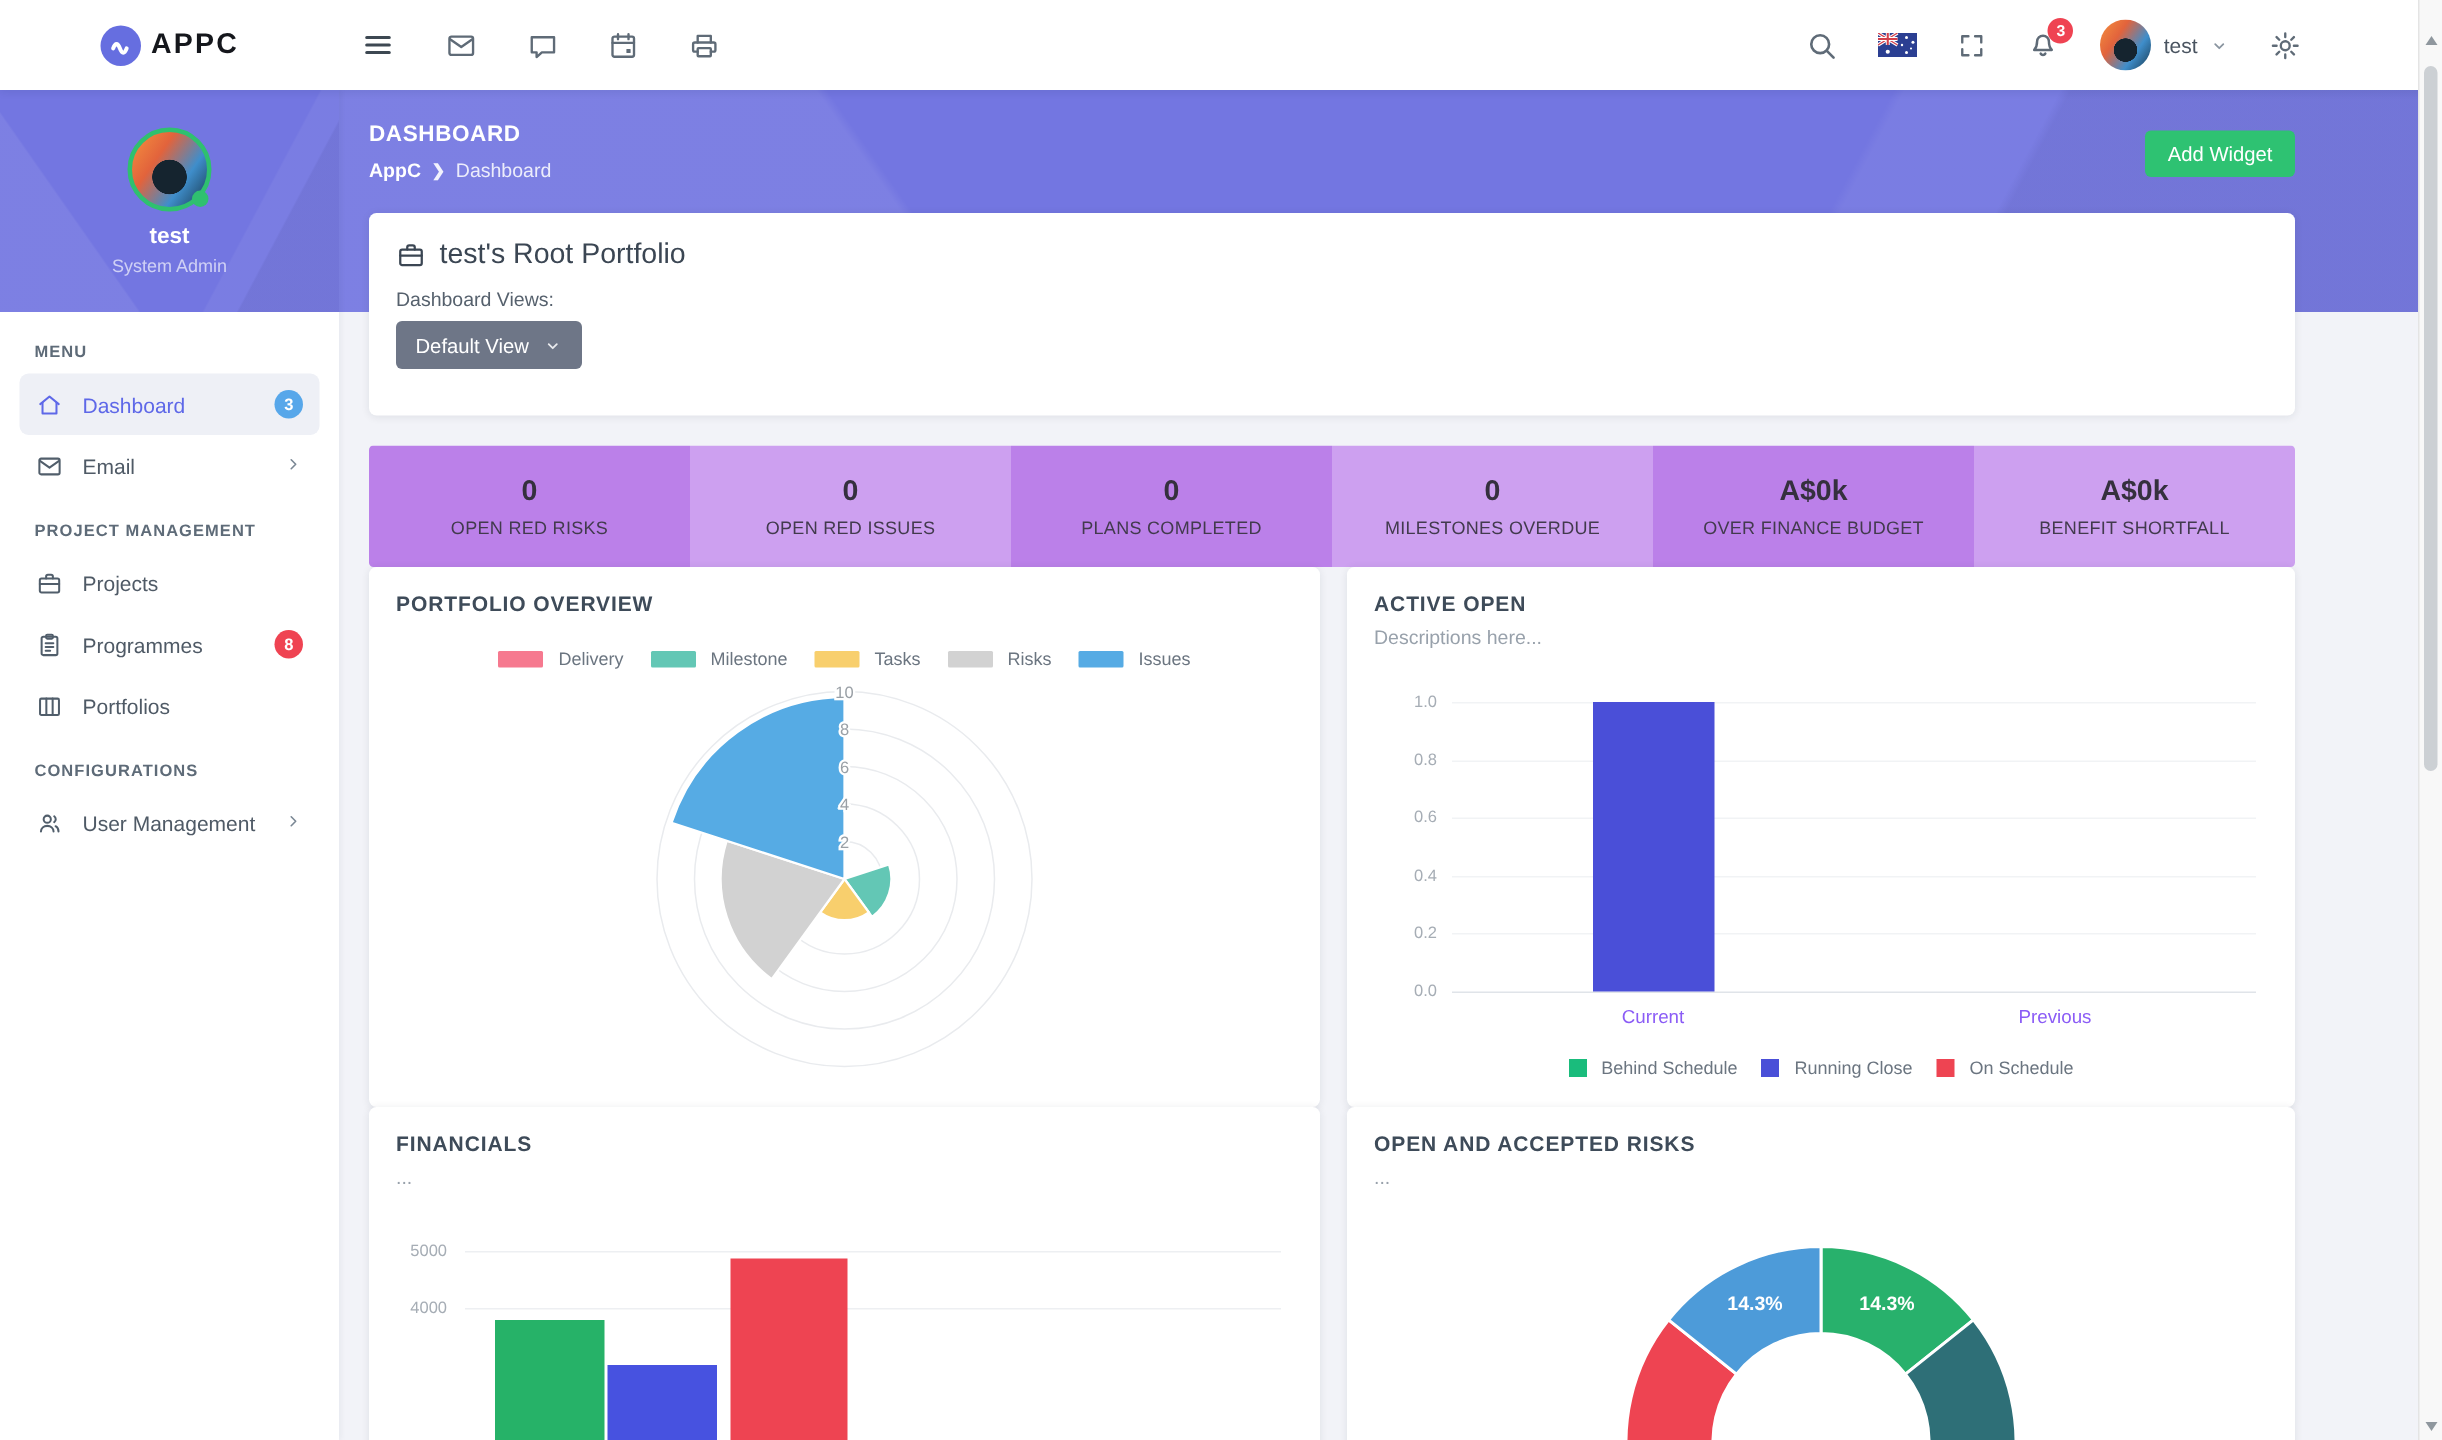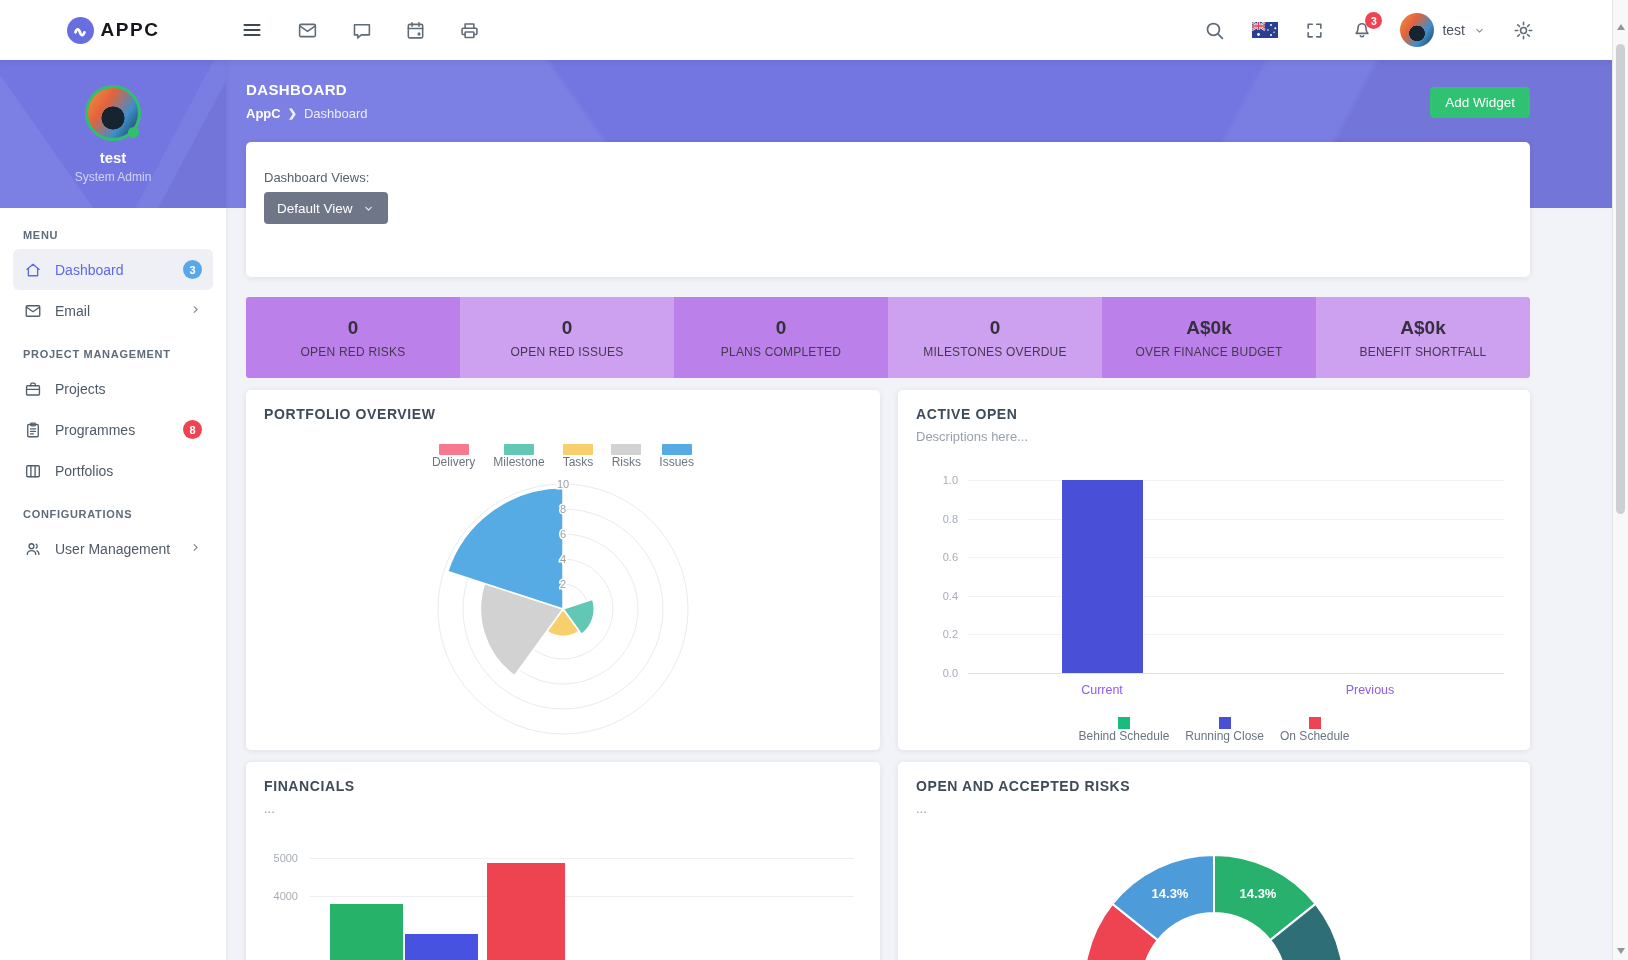--- a/index.html
+++ b/index.html
@@ -341,6 +341,16 @@
   <div class="content">
 
     <section class="card portfolio-card">
+      <div class="pc-title">
+        <span class="ic">
+            <svg viewBox="0 0 24 24" fill="none" stroke="currentColor" stroke-width="1.8" stroke-linecap="round" stroke-linejoin="round" width="20" height="20">
+              <rect x="3.4" y="7.6" width="17.2" height="12.4" rx="1.5"></rect>
+              <path d="M9 7.6V5.8a1.6 1.6 0 0 1 1.6-1.6h2.8A1.6 1.6 0 0 1 15 5.8v1.8"></path>
+              <path d="M3.4 12.4h17.2"></path>
+            </svg>
+          </span>
+        <span>test's Root Portfolio</span>
+      </div>
       <div class="views-label">Dashboard Views:</div>
       <button class="view-btn">
         <span>Default View</span>

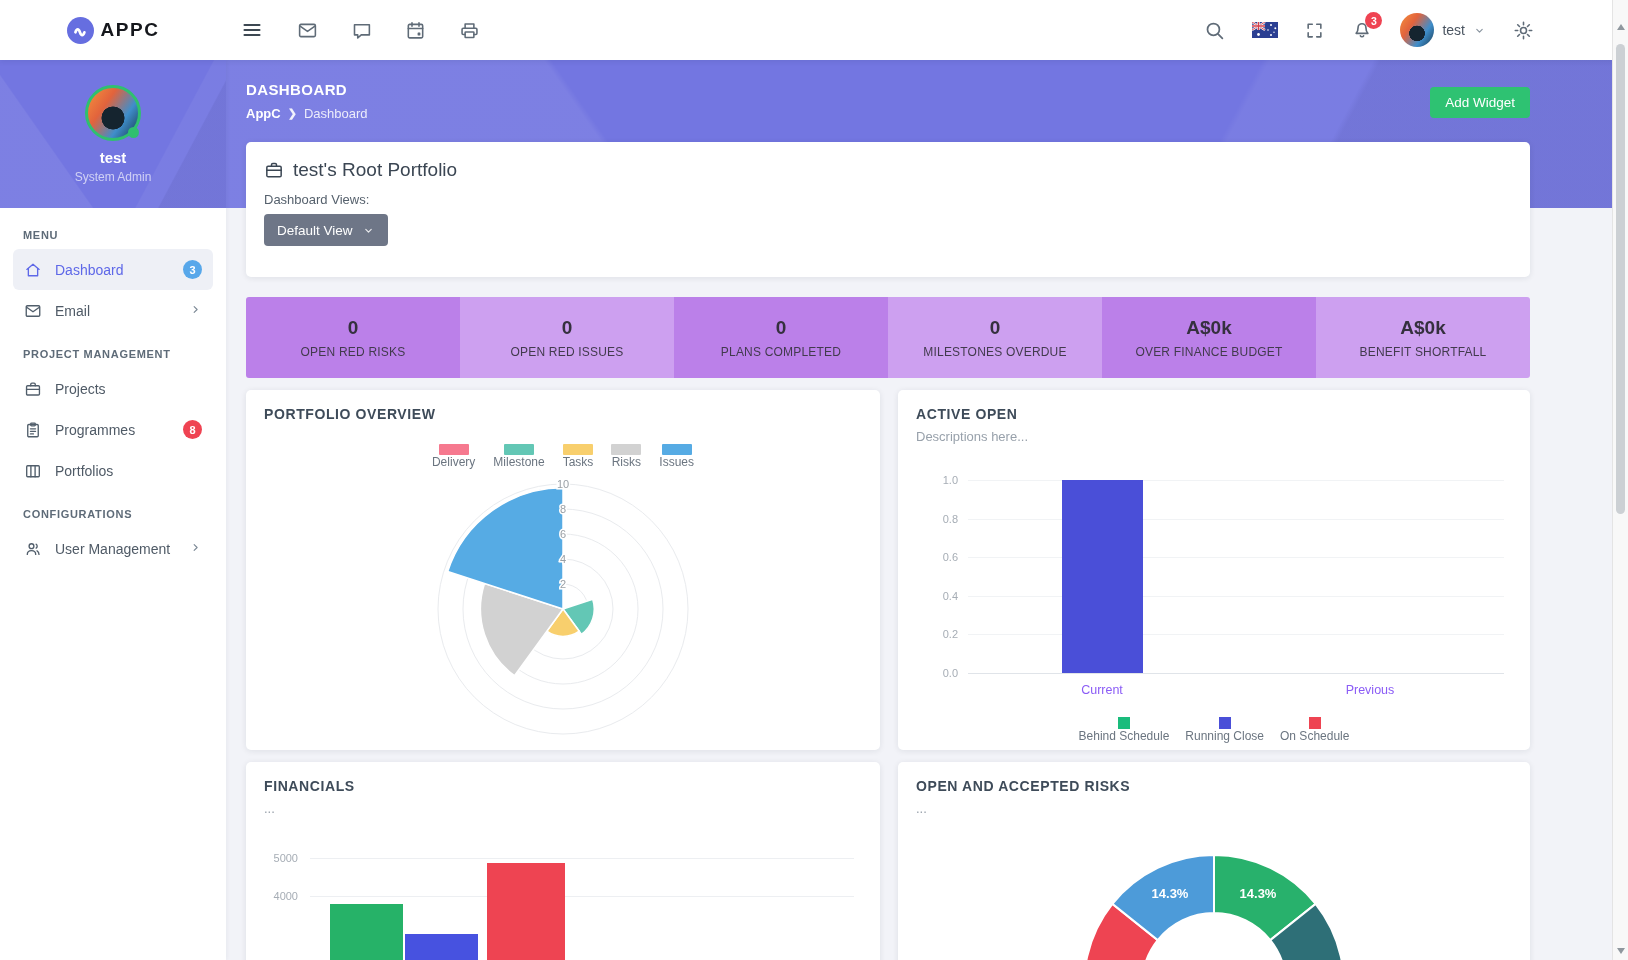--- a/index.html
+++ b/index.html
@@ -85,7 +85,7 @@
   .stat-value{font-size:19px;font-weight:600;color:#35303e;}
   .stat-label{font-size:12px;color:#423a4d;letter-spacing:.2px;}
 
-  .row{margin-top:12px;display:flex;gap:18px;align-items:flex-end;}
+  .row{display:flex;gap:18px;align-items:flex-end;}
   .chart-card{padding:16px 18px;box-sizing:border-box;position:relative;}
   #overviewCard{width:634px;height:360px;}
   #plansCard{width:632px;height:360px;}

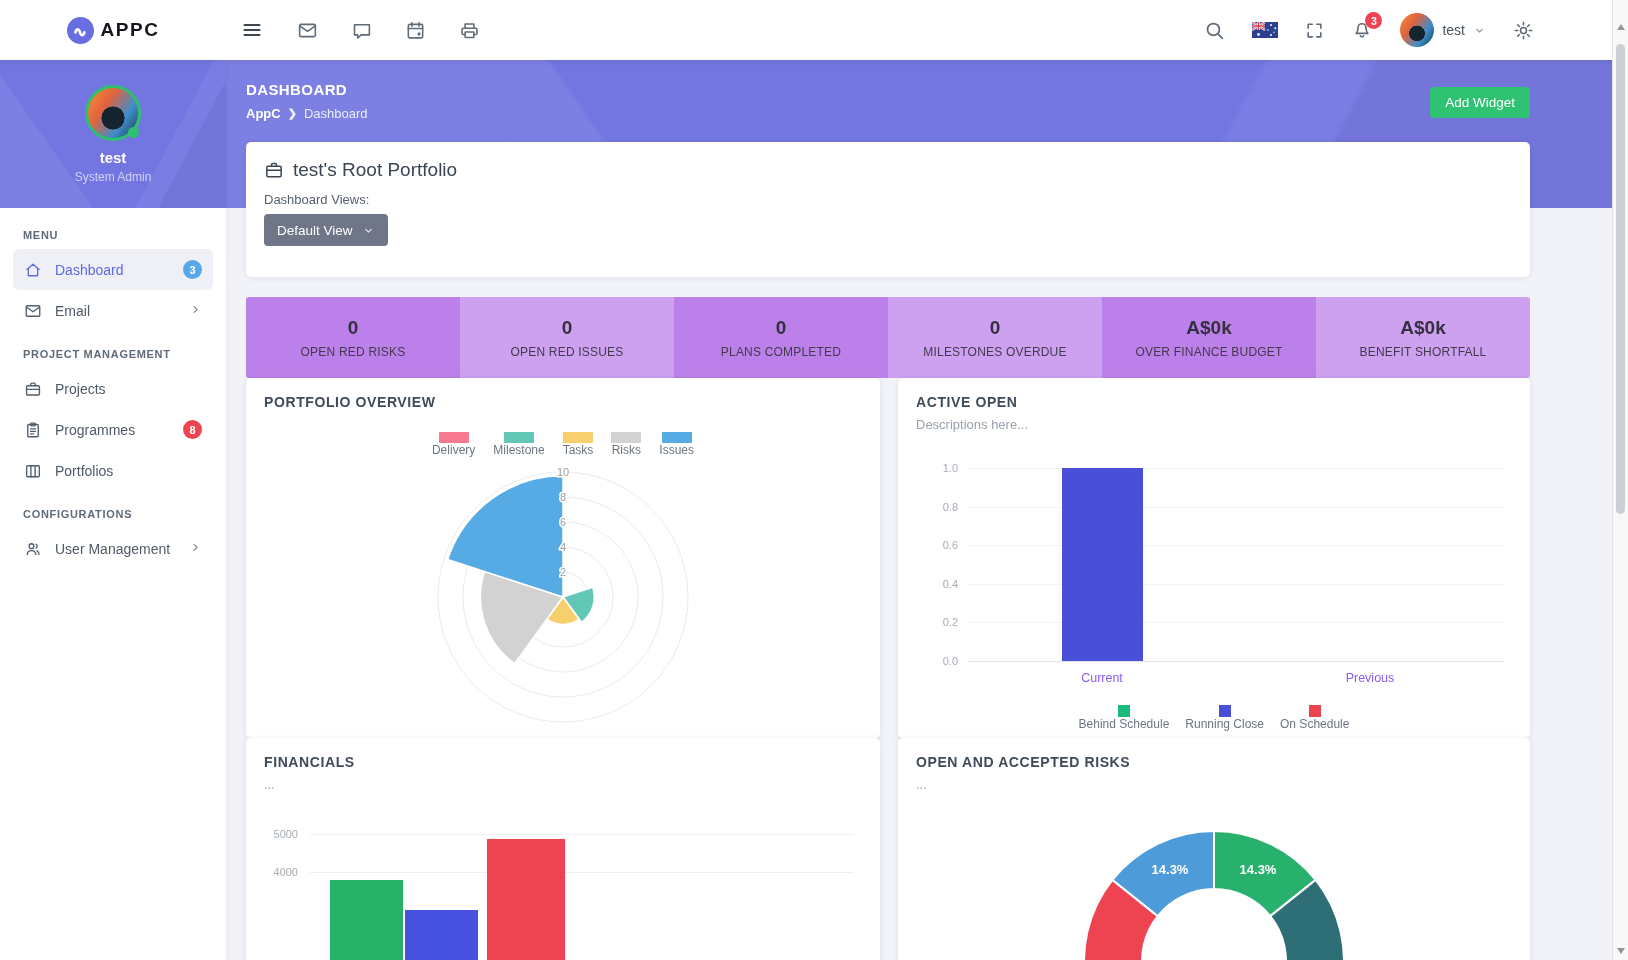--- a/index.html
+++ b/index.html
@@ -95,7 +95,7 @@
   .card-sub{margin-top:7px;font-size:13px;color:#98a1ab;}
 
   .ov-legend{margin-top:22px;display:flex;justify-content:center;gap:18px;}
-  .legend-item{display:flex;align-items:center;gap:0;font-size:12px;color:#6b7580;cursor:pointer;flex-direction:column;}
+  .legend-item{display:flex;align-items:center;gap:10px;font-size:12px;color:#6b7580;cursor:pointer;}
   .legend-swatch{width:30px;height:11px;border-radius:1px;}
   .legend-sq{width:12px;height:12px;}
   .polar-wrap{display:flex;justify-content:center;}

